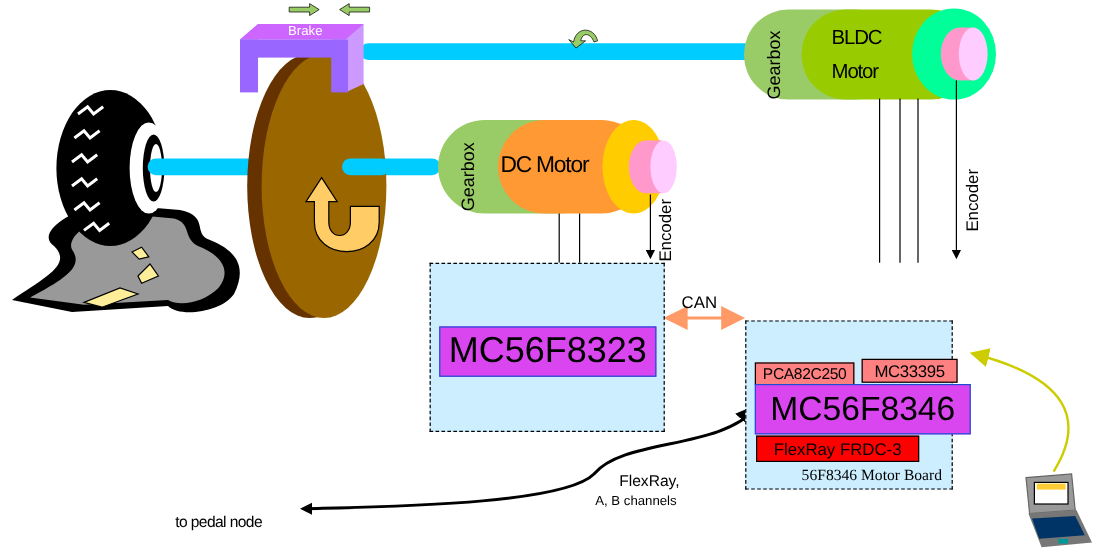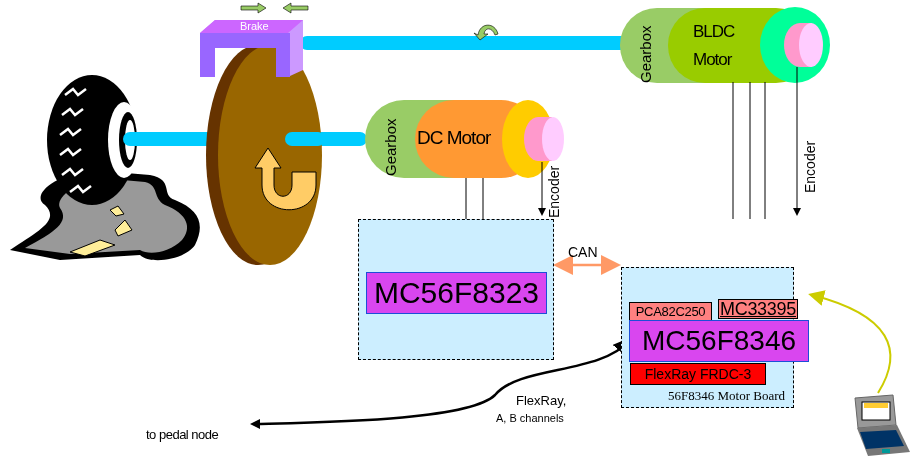--- a/index.html
+++ b/index.html
@@ -142,7 +142,7 @@
 
 <div class="board" style="left:621px; top:219px; width:173px; height:141px;margin-top:48px;">
   <div class="chip-sm" style="left:7px; top:34px; width:83px; height:19px;">PCA82C250</div>
-  <div class="chip-sm" style="left:96px; top:31px; width:80px; height:20px; font-size:18px;text-decoration:underline;">MC33395</div>
+  <div class="chip-sm" style="left:96px; top:31px; width:80px; height:20px; font-size:14px;">MC33395</div>
   <div class="chip" style="left:7px; top:52px; width:180px; height:42px; font-size:28px;">MC56F8346</div>
   <div class="chip-red" style="left:8px; top:95px; width:136px; height:22px;">FlexRay FRDC-3</div>
   <div class="board-caption">56F8346 Motor Board</div>

